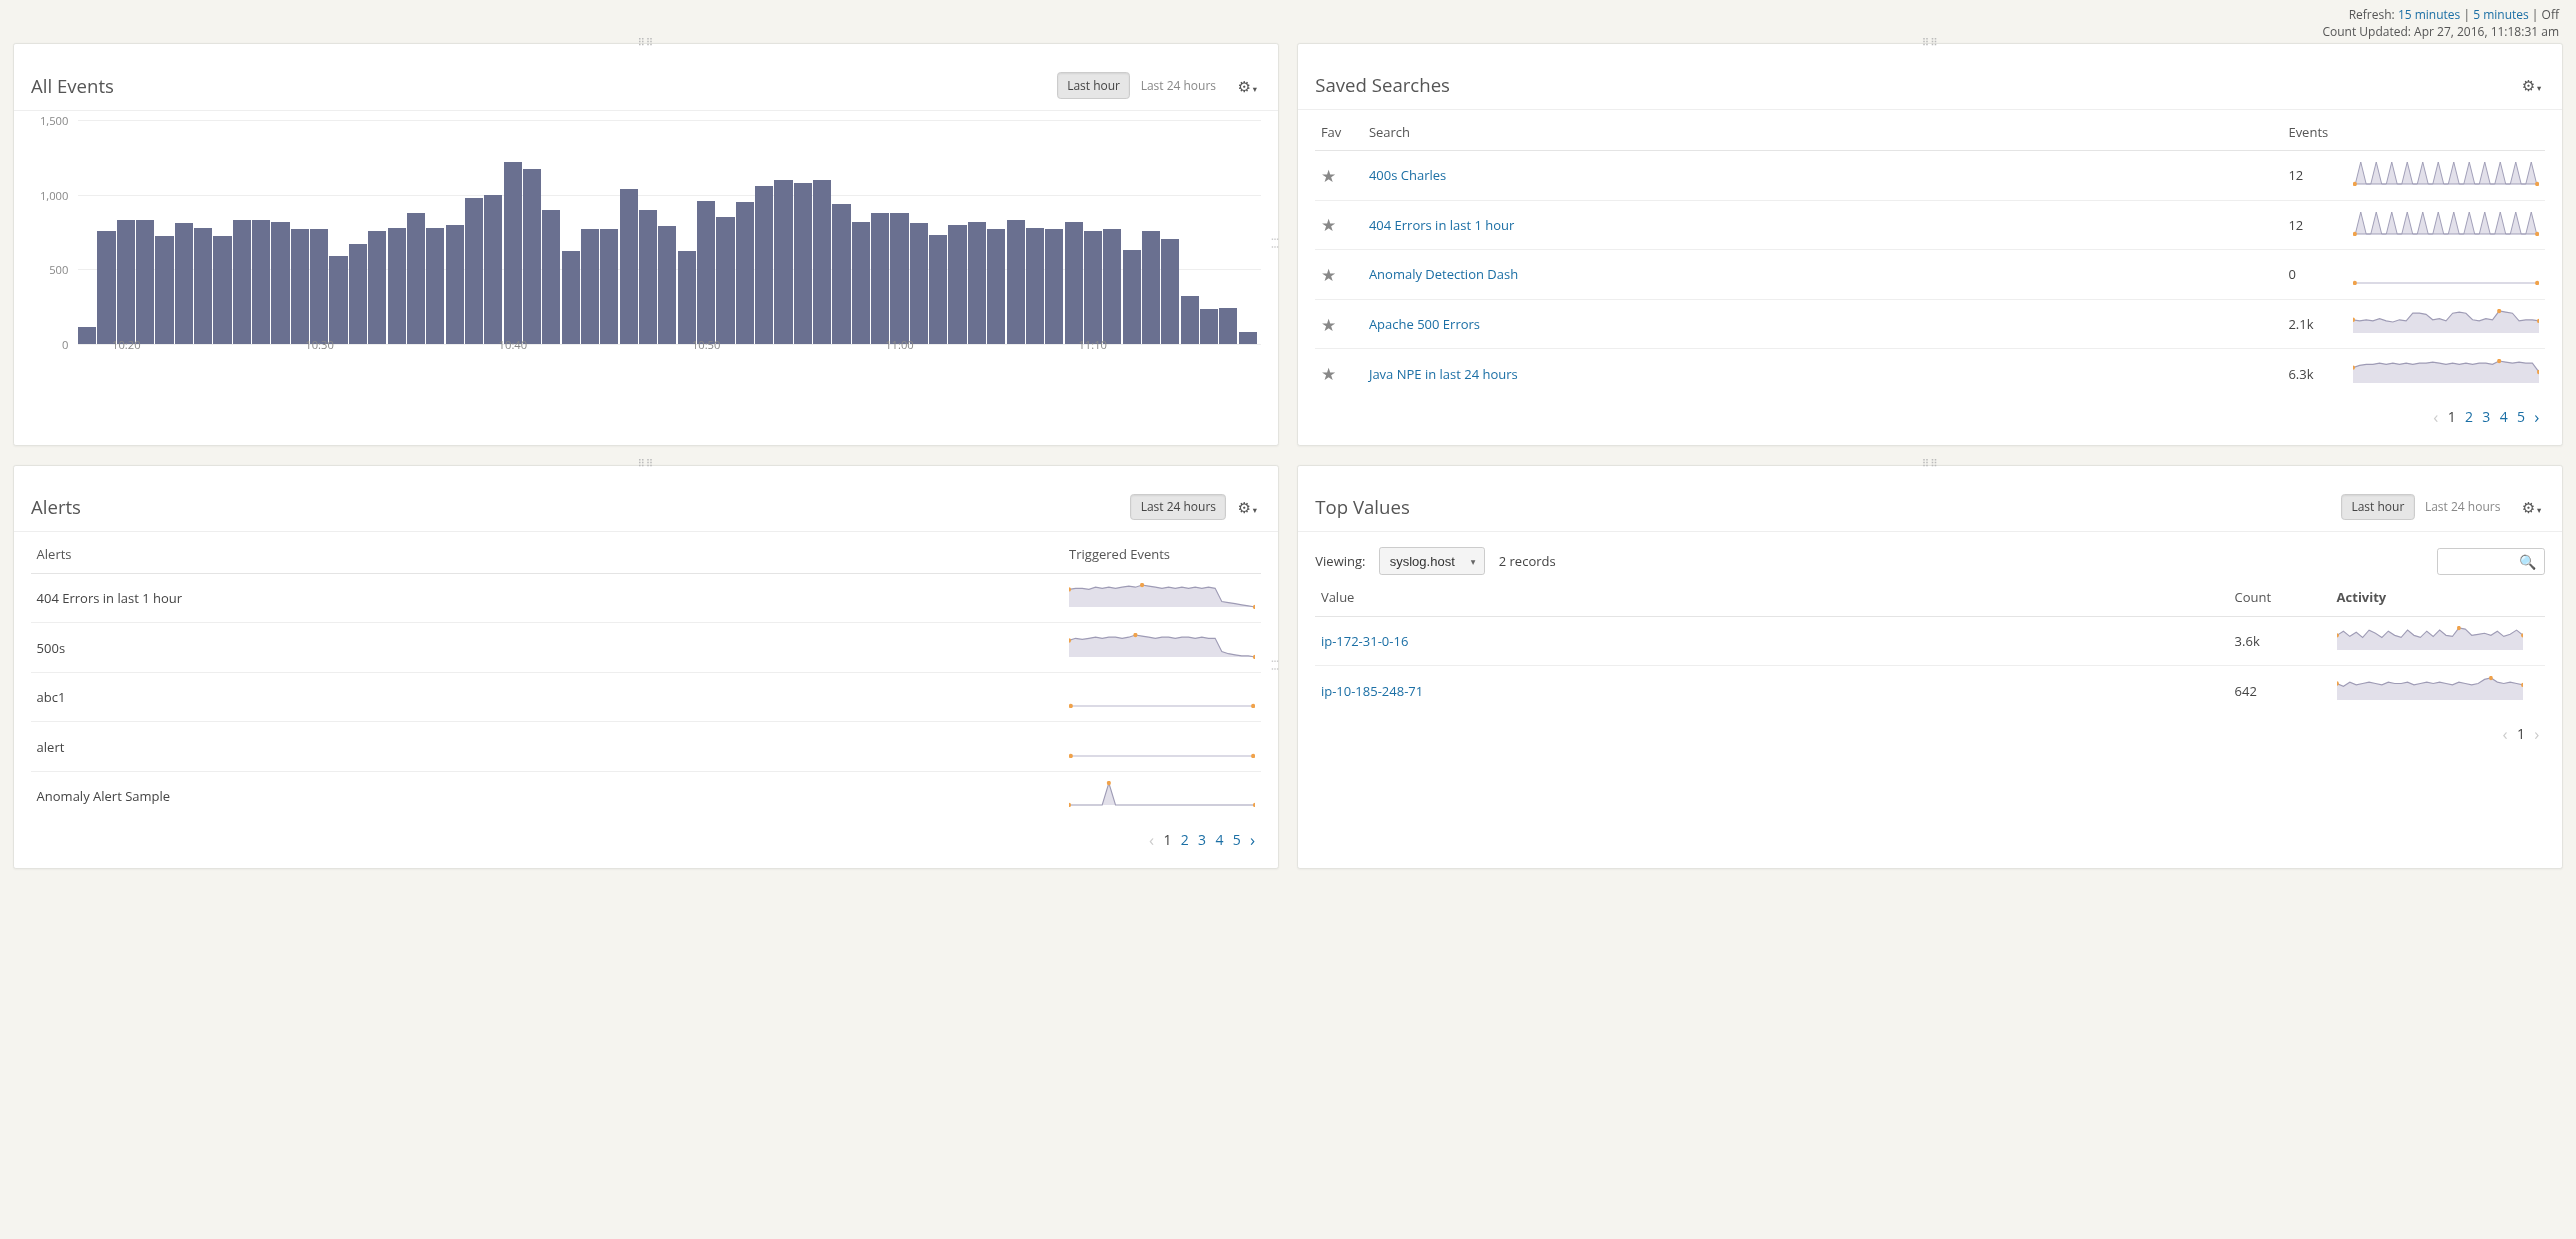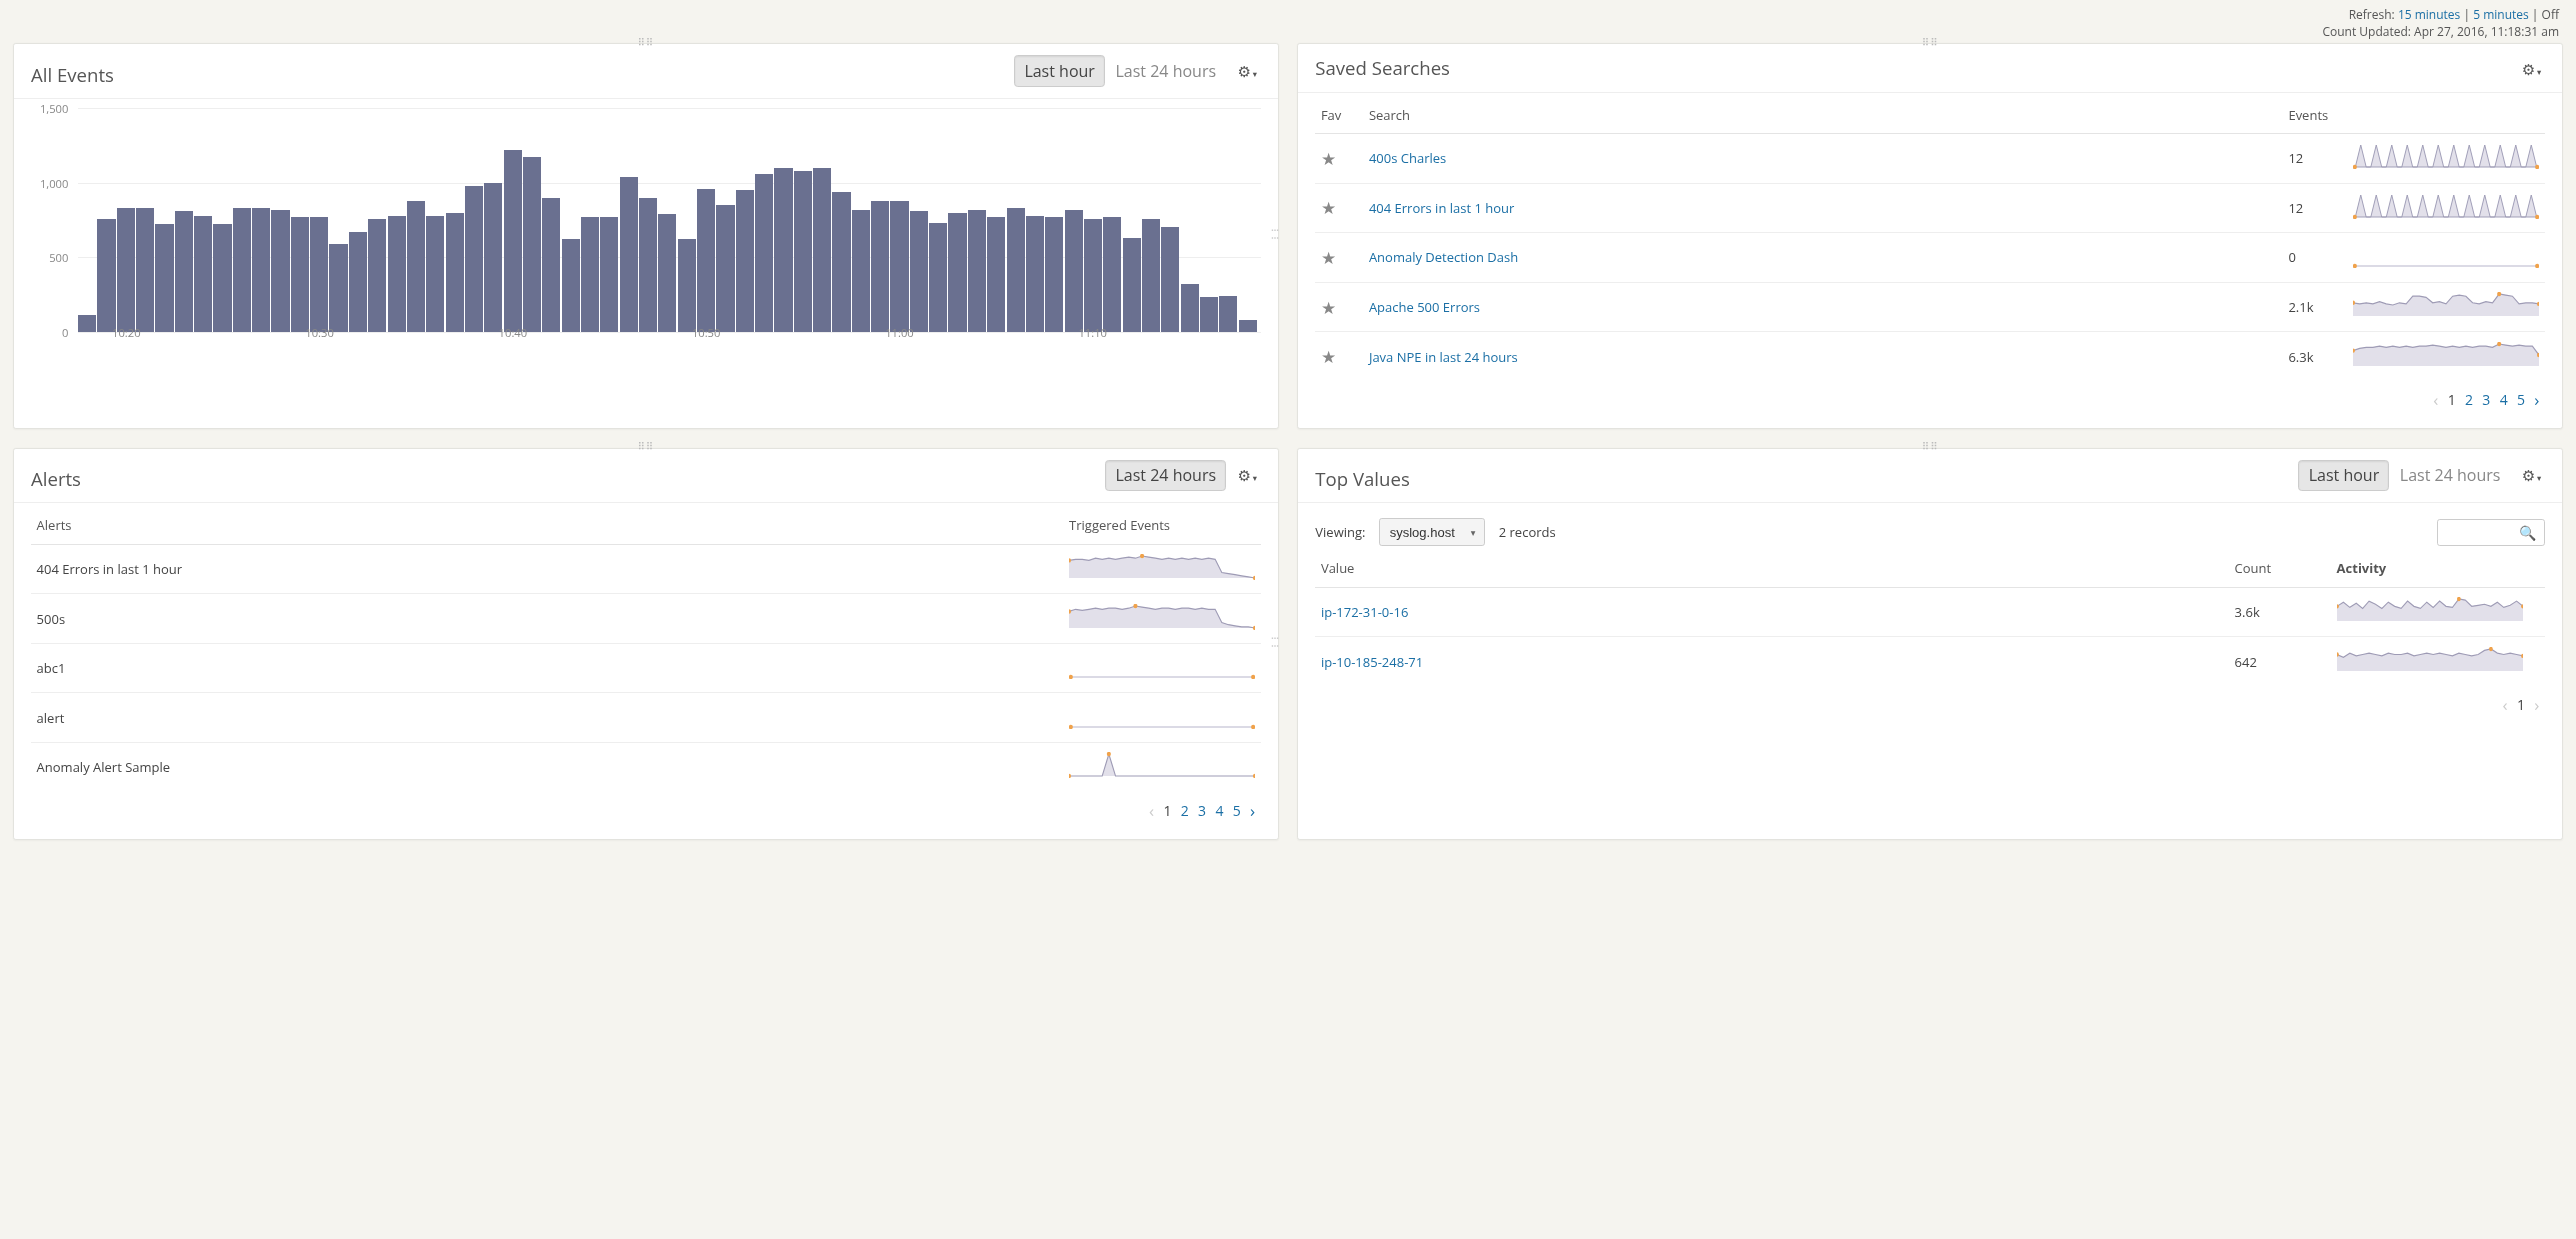--- a/index.html
+++ b/index.html
@@ -40,9 +40,10 @@
     color: #ccc; font-size: 9.3px; letter-spacing: 0.9px; writing-mode: vertical-rl;
   }
   .panel-header {
-    display: flex; align-items: flex-end; justify-content: space-between;
+    display: flex; align-items: center; justify-content: space-between;
     padding: 11.2px 17px;
     border-bottom: 0.9px solid #eee;
+    margin-top: 17px;
   }
   .panel-title { font-size: 18.6px; font-weight: 400; color: #555; }
   .panel-controls { display: flex; align-items: center; gap: 7.4px; }

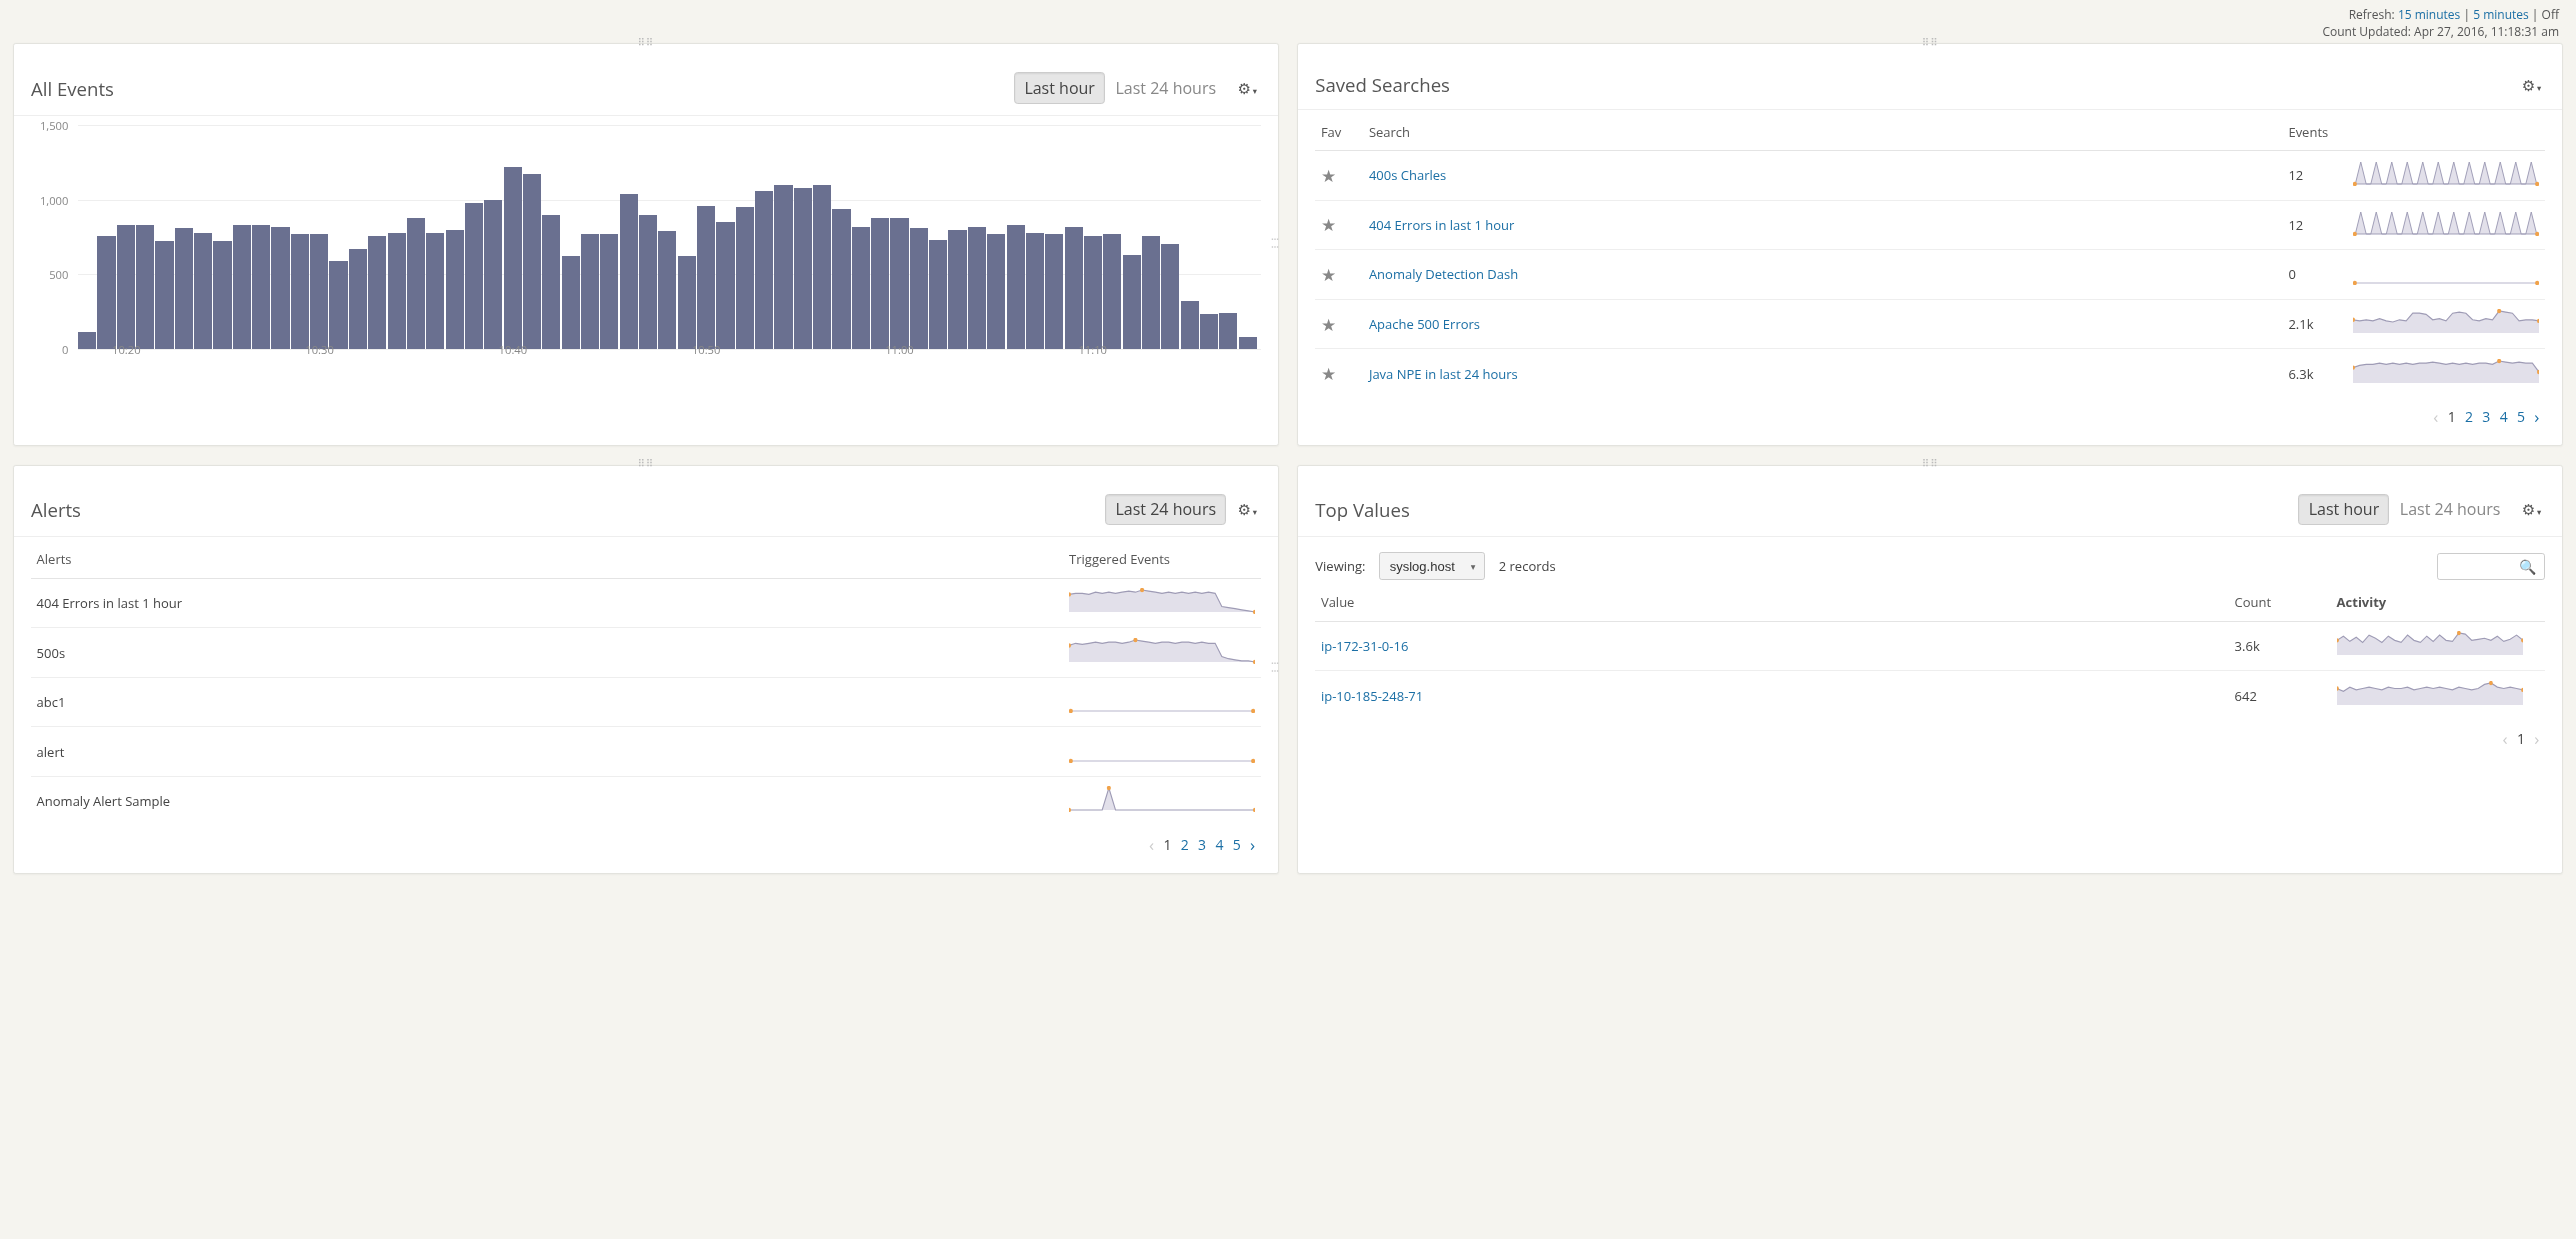--- a/index.html
+++ b/index.html
@@ -49,7 +49,7 @@
   .panel-controls { display: flex; align-items: center; gap: 7.4px; }
   .toggle-group { display: inline-flex; gap: 0; }
   .toggle-btn {
-    font-size: 16px; color: #888; padding: 3.7px 9.3px;
+    font-size: 12px; color: #888; padding: 3.7px 9.3px;
     border-radius: 3.7px; cursor: pointer; border: 0.9px solid transparent;
   }
   .toggle-btn.active {

